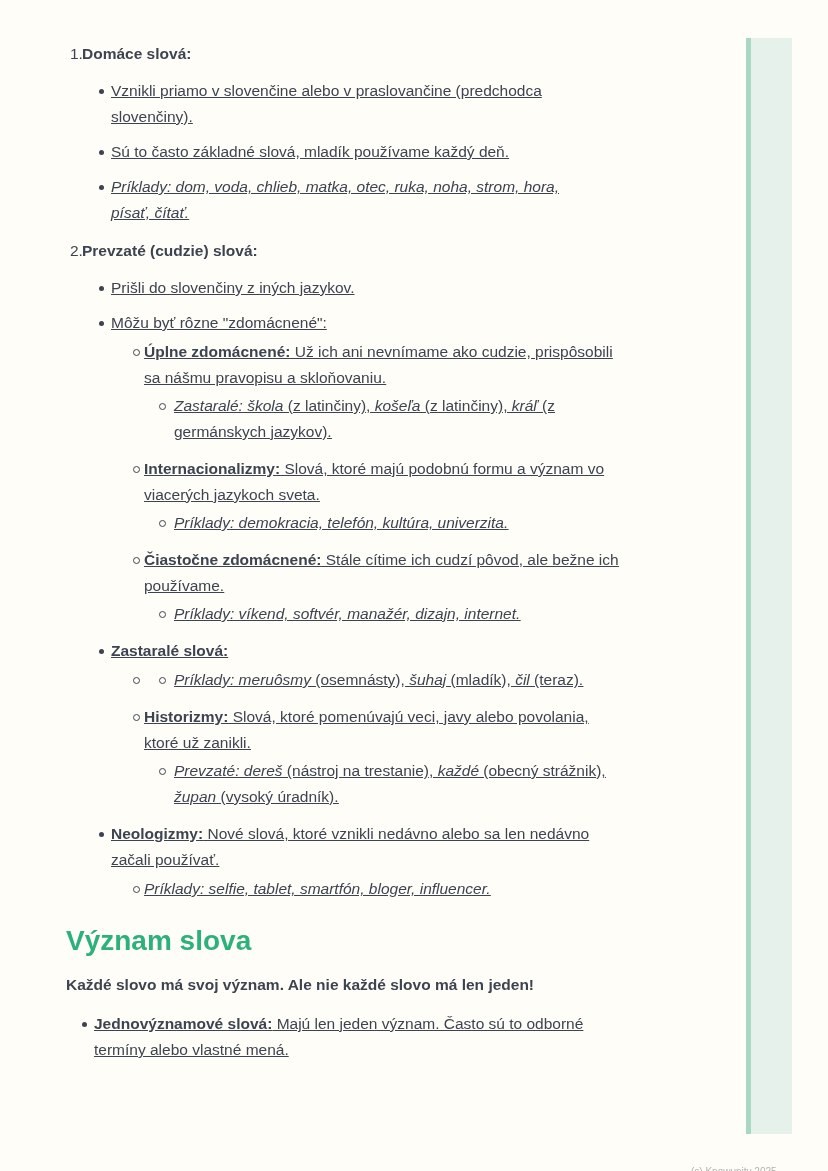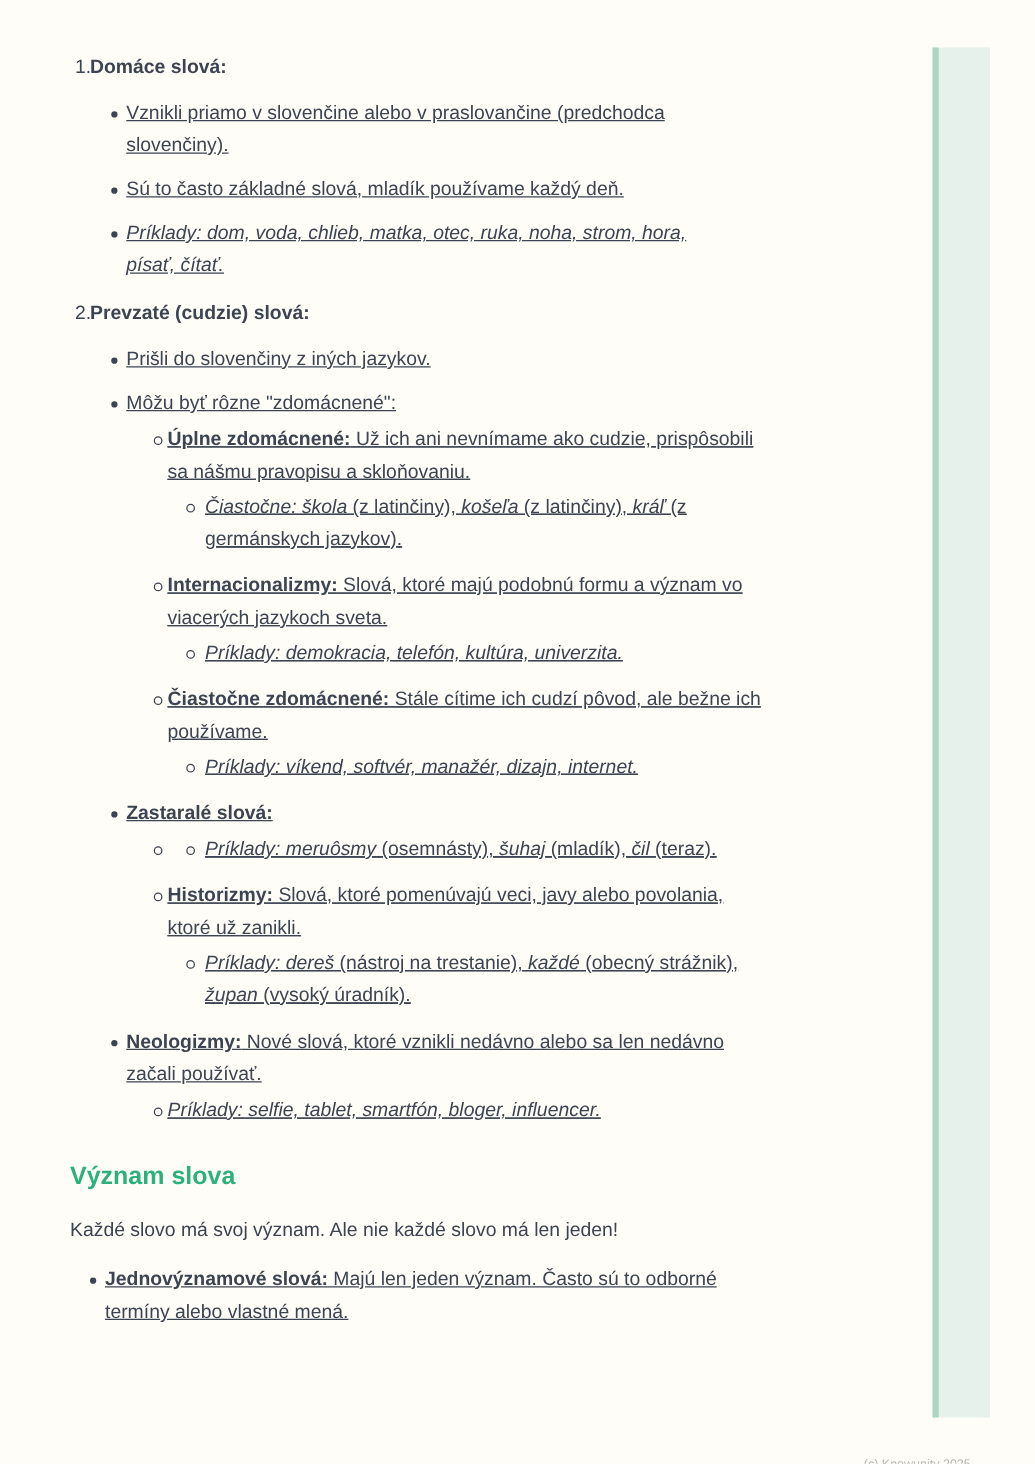--- a/index.html
+++ b/index.html
@@ -24,7 +24,7 @@
     color: var(--watermark_gray, #b5b3af);
     z-index: 2; white-space: nowrap;
   }
-  .content { position: absolute; left: 56px; top: 41px; width: 676px; z-index: 1; }
+  .content { position: absolute; left: 66px; top: 41px; width: 676px; z-index: 1; }
   .sec { padding-left: 4px; margin-top: 12px; }
   .sec:first-child { margin-top: 0; }
   .sec-head { margin-bottom: 11px; }

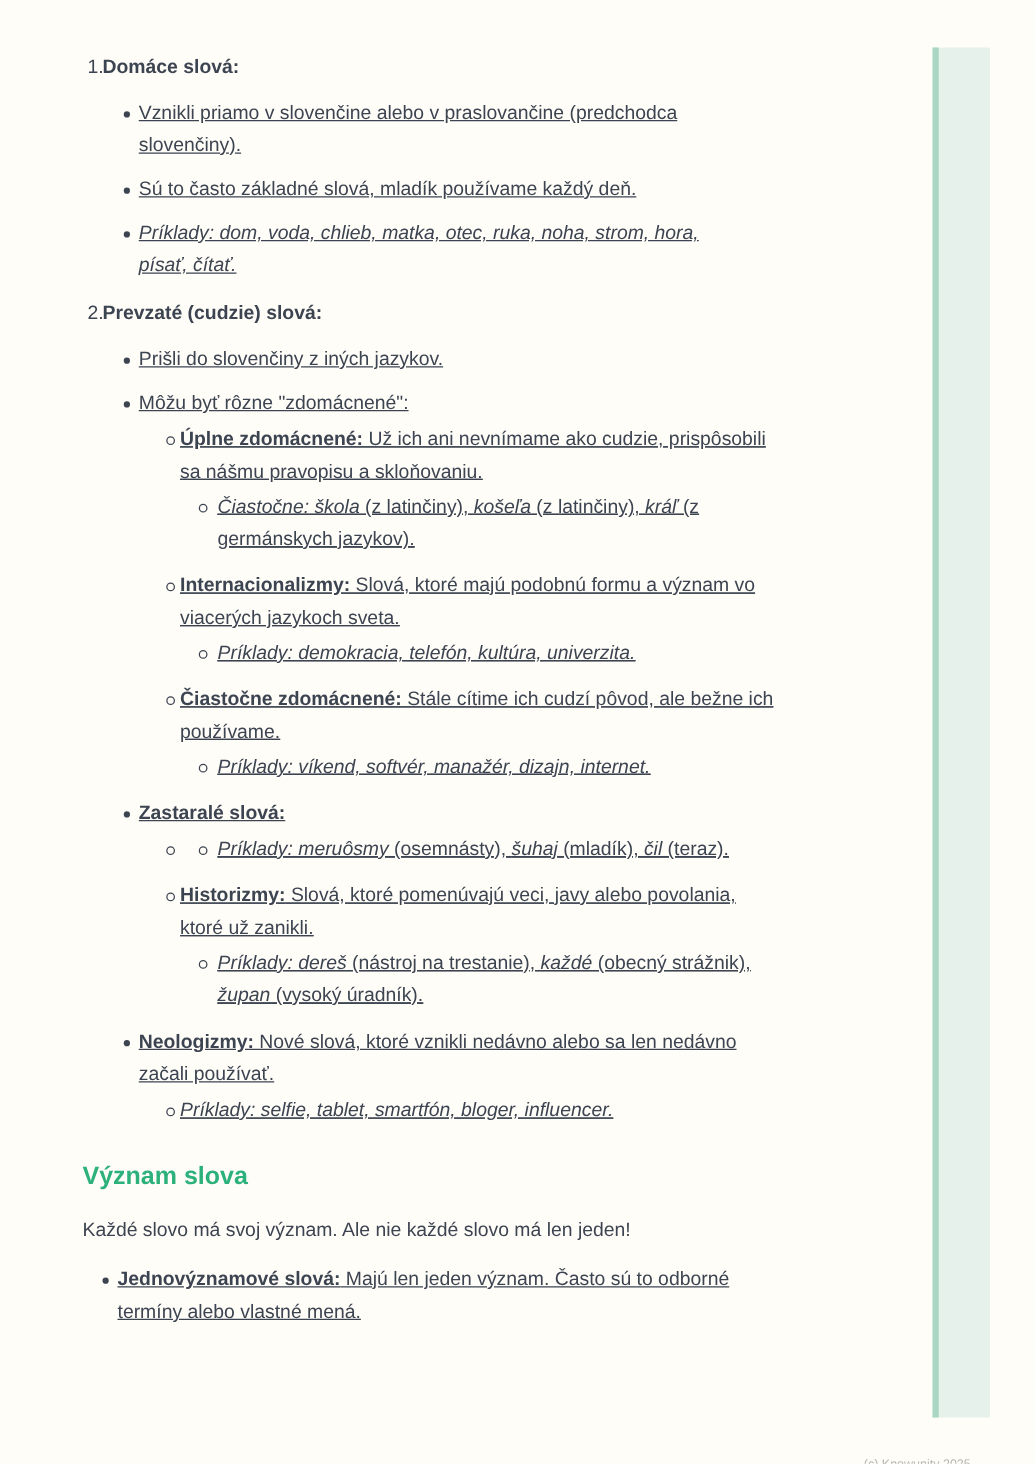--- a/index.html
+++ b/index.html
@@ -107,7 +107,7 @@
 sa nášmu pravopisu a skloňovaniu.</span></div>
             <div class="ul l3">
               <div class="li">
-                <div class="txt"><span class="r-i">Čiastočne: škola</span><span> (z latinčiny), </span><span class="r-i">košeľa</span><span> (z latinčiny), </span><span class="r-i">kráľ</span><span> (z
+                <div class="txt"><span class="r-i">Zastaralé: škola</span><span> (z latinčiny), </span><span class="r-i">košeľa</span><span> (z latinčiny), </span><span class="r-i">kráľ</span><span> (z
 germánskych jazykov).</span></div>
               </div>
             </div>

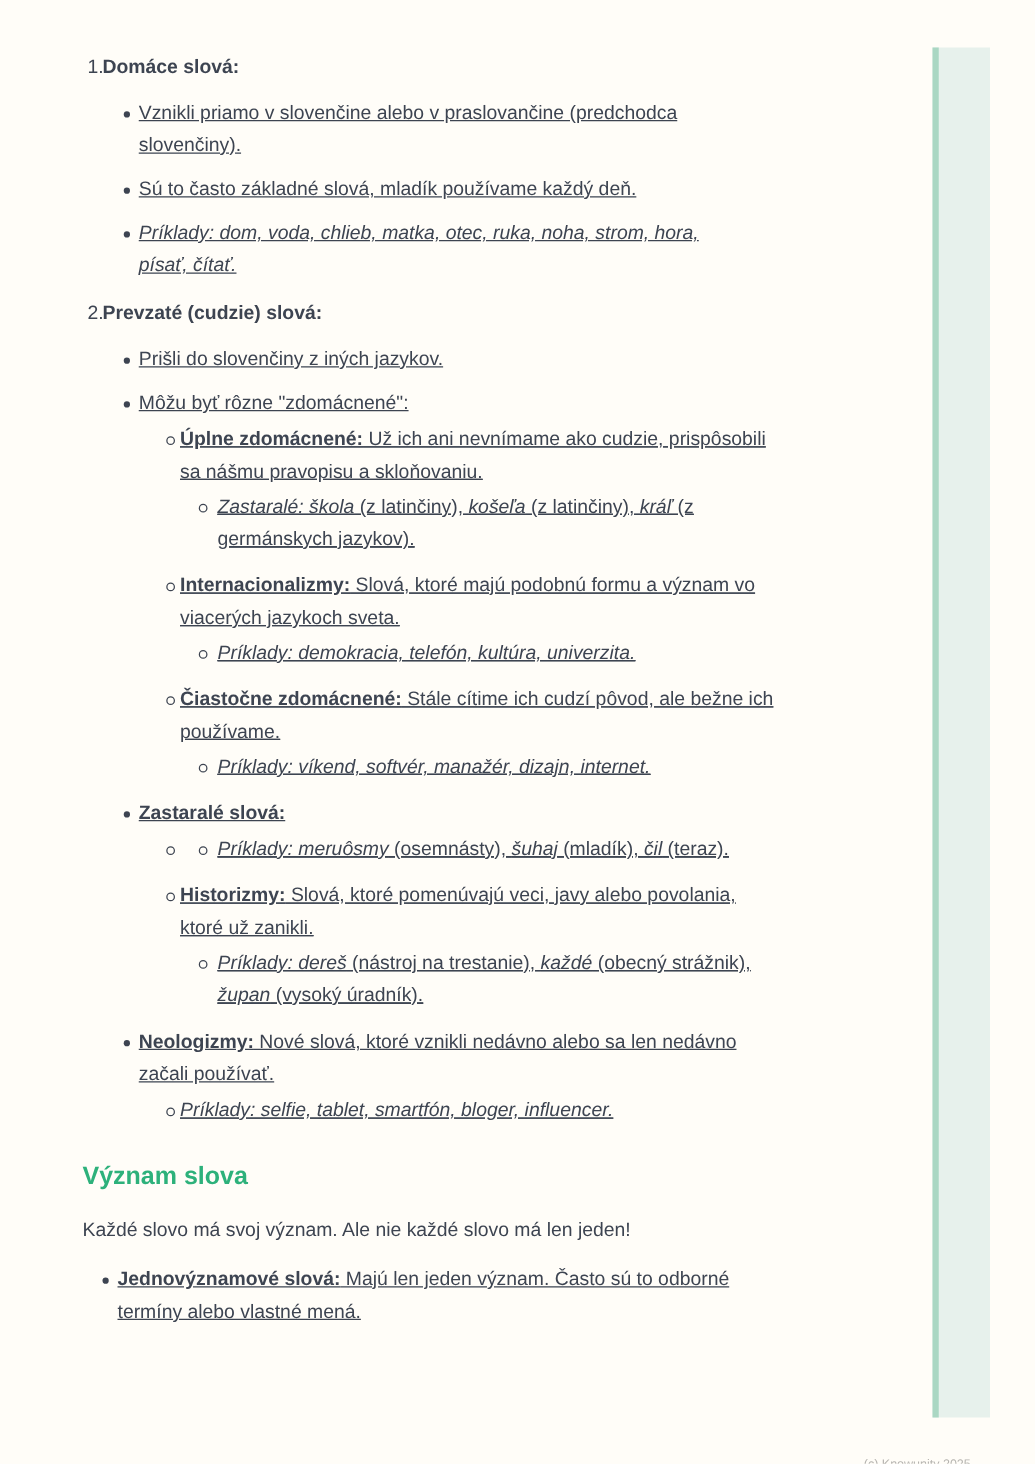--- a/index.html
+++ b/index.html
@@ -148,7 +148,7 @@
 ktoré už zanikli.</span></div>
             <div class="ul l3">
               <div class="li">
-                <div class="txt"><span class="r-i">Príklady: dereš</span><span> (nástroj na trestanie), </span><span class="r-i">každé</span><span> (obecný strážnik),
+                <div class="txt"><span class="r-i">Prevzaté: dereš</span><span> (nástroj na trestanie), </span><span class="r-i">každé</span><span> (obecný strážnik),
 </span><span class="r-i">župan</span><span> (vysoký úradník).</span></div>
               </div>
             </div>

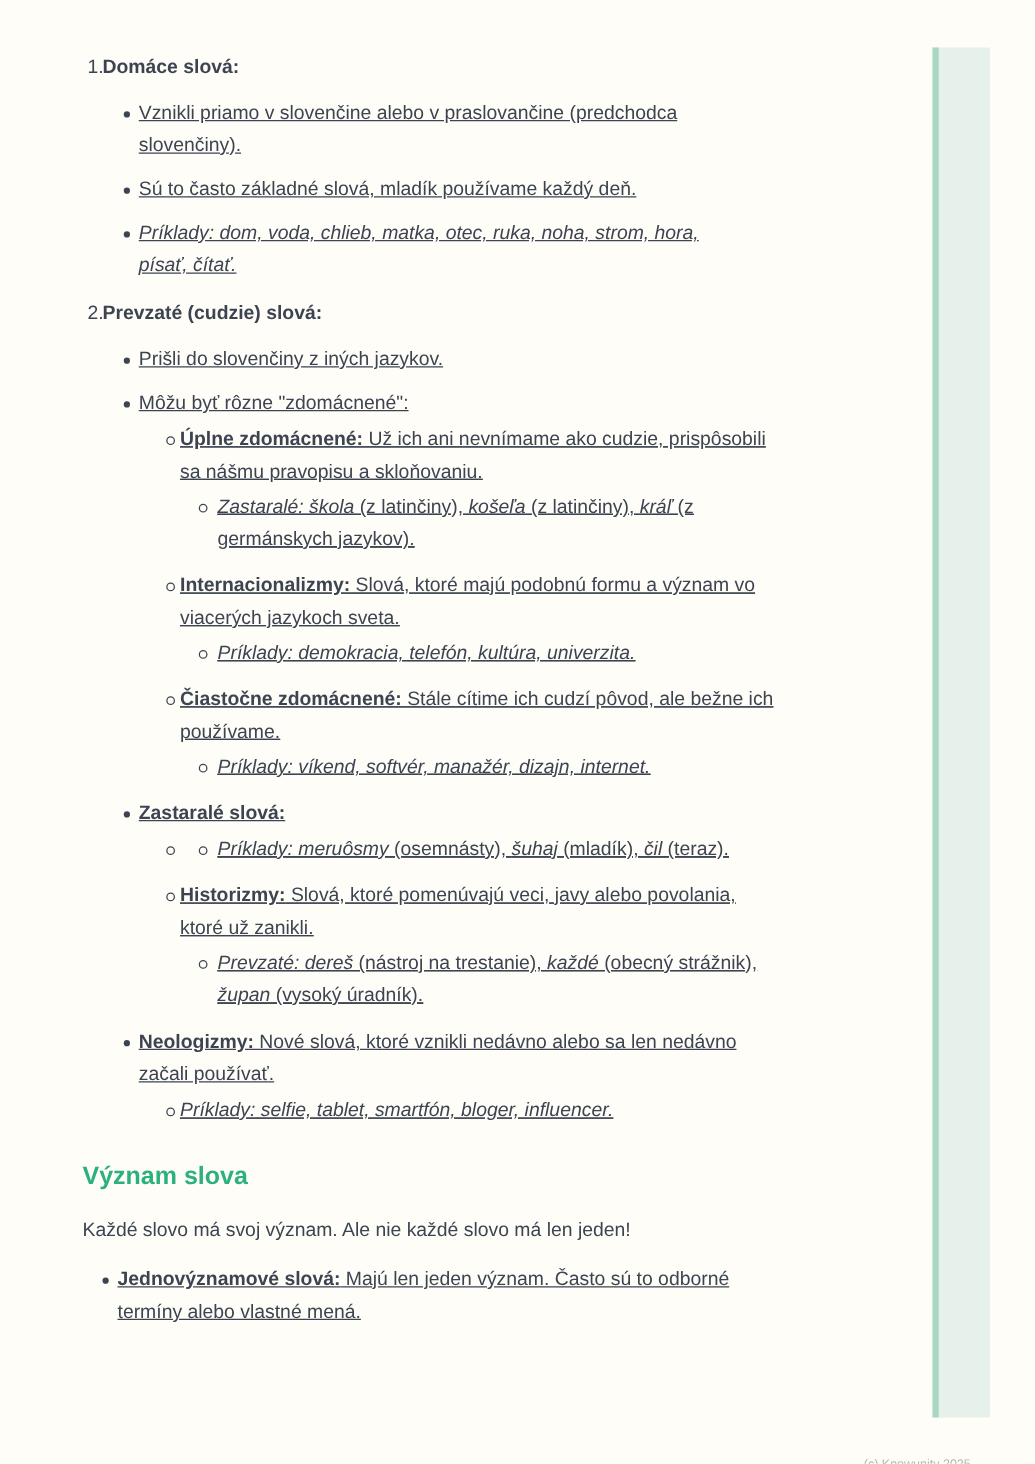--- a/index.html
+++ b/index.html
@@ -57,7 +57,7 @@
   }
   .h2 {
     color: var(--accent_green, #2db17b);
-    font-size: 20px; line-height: 30px; font-weight: 700;
+    font-size: 28px; line-height: 30px; font-weight: 700;
     margin: 24px 0 16px 0;
   }
   .para { margin: 0 0 0 0; }

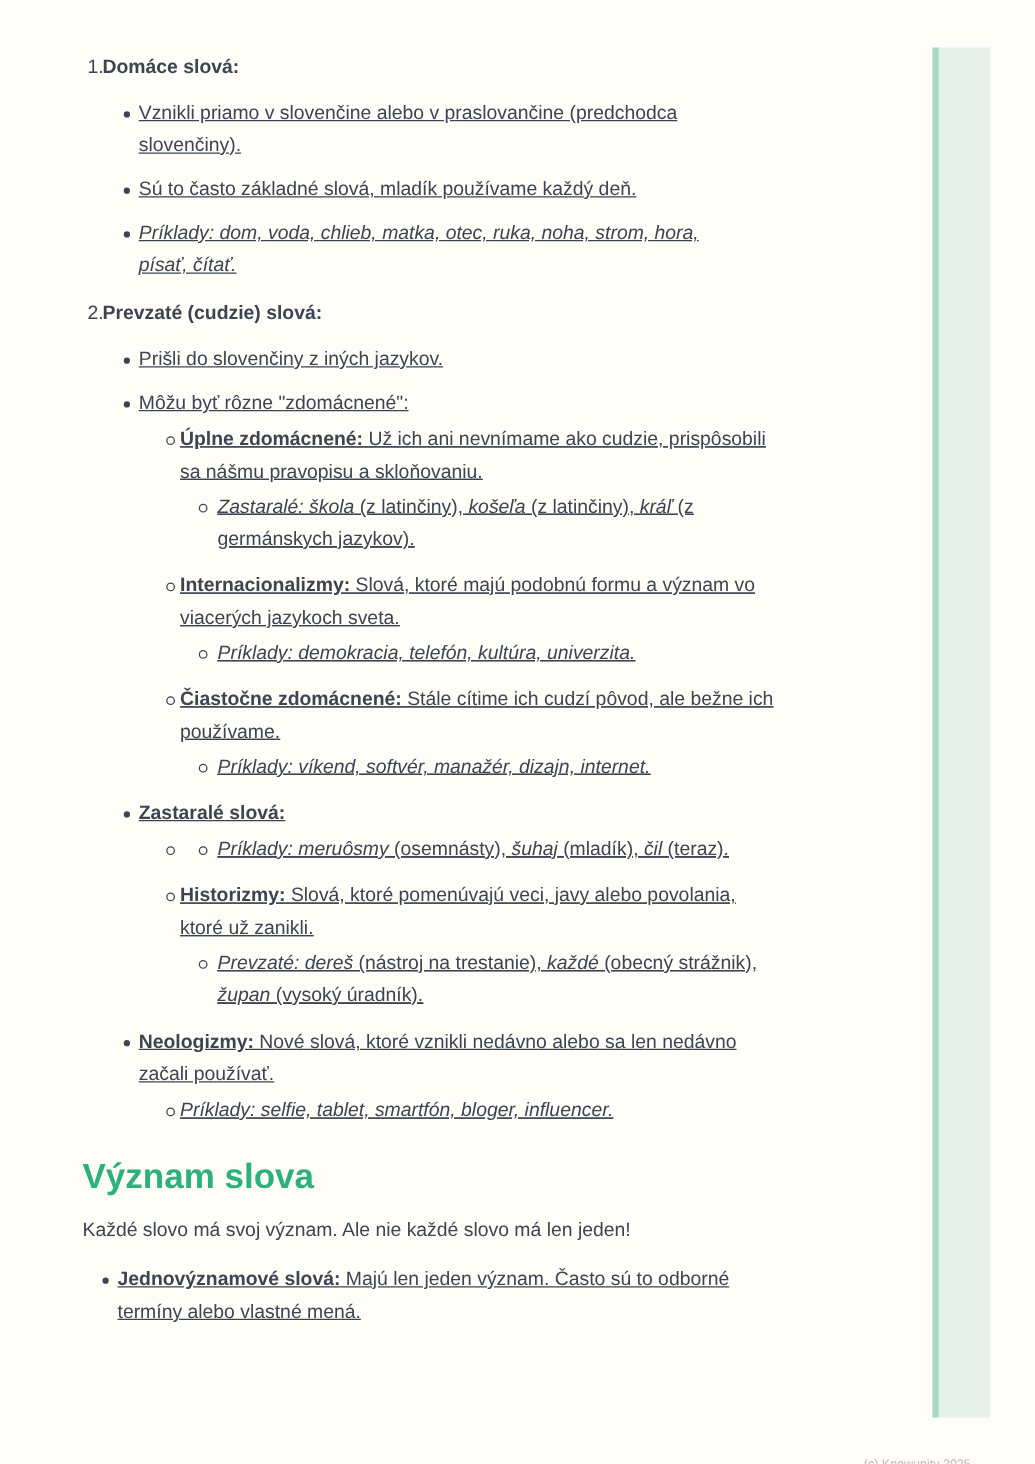--- a/index.html
+++ b/index.html
@@ -60,7 +60,7 @@
     font-size: 28px; line-height: 30px; font-weight: 700;
     margin: 24px 0 16px 0;
   }
-  .para { margin: 0 0 0 0; }
+  .para { margin: 0 0 0 0; font-weight: bold; }
 </style>
 </head>
 <body>

